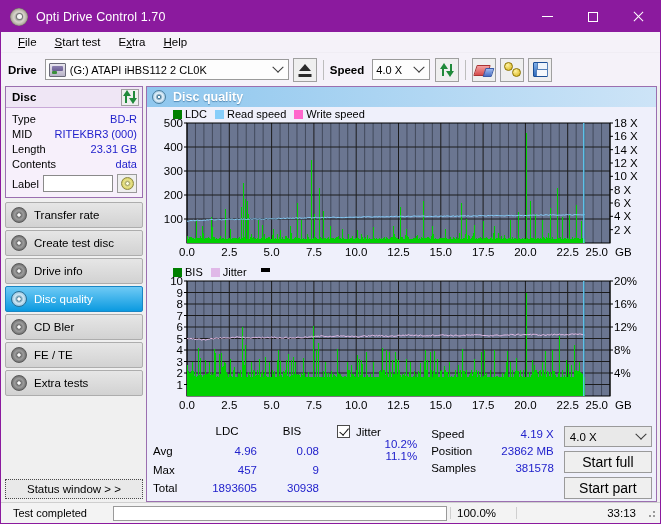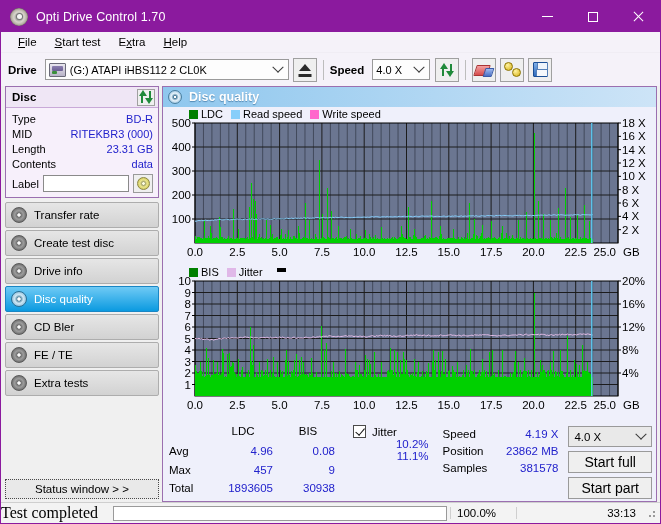--- a/index.html
+++ b/index.html
@@ -164,7 +164,7 @@
   .body-row { display:flex; flex:1 1 auto; min-height:0; padding:0 3px 0 4px; gap:3px; }
 
   
-  .left-col { width:154px; display:flex; flex-direction:column; flex:0 0 auto; }
+  .left-col { width:138px; display:flex; flex-direction:column; flex:0 0 auto; }
   .disc-box { border:1px solid #9b6fb0; background:#f7f0fb; flex:0 0 auto; }
   .disc-hdr {
     height:21px; background:#efe6f5; border-bottom:1px solid #c9a9d8;

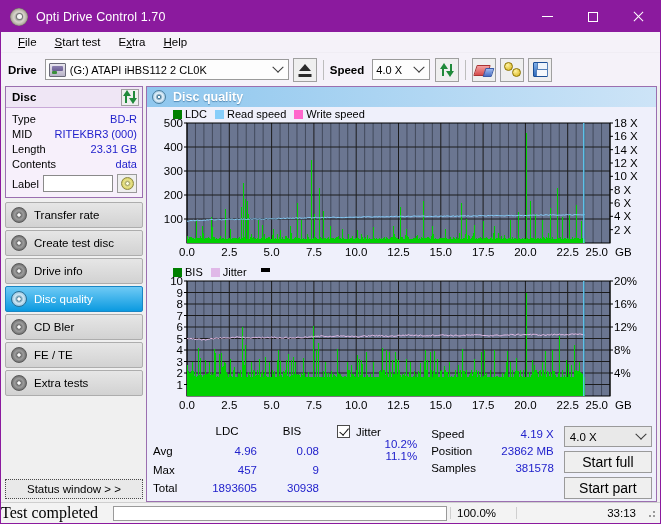--- a/index.html
+++ b/index.html
@@ -286,7 +286,7 @@
     height:21px; background:#f3f3f3; border-top:1px solid #cfcfcf;
     display:flex; align-items:center; flex:0 0 auto;
   }
-  .sb-text { width:112px; padding-left:0; font-size:16px;font-family:Liberation Serif, serif; }
+  .sb-text { width:112px; padding-left:12px; font-size:11px; }
   .sb-prog {
     flex:1 1 auto; height:15px; background:#fff; border:1px solid #9a9a9a; margin-right:3px;
     position:relative;

